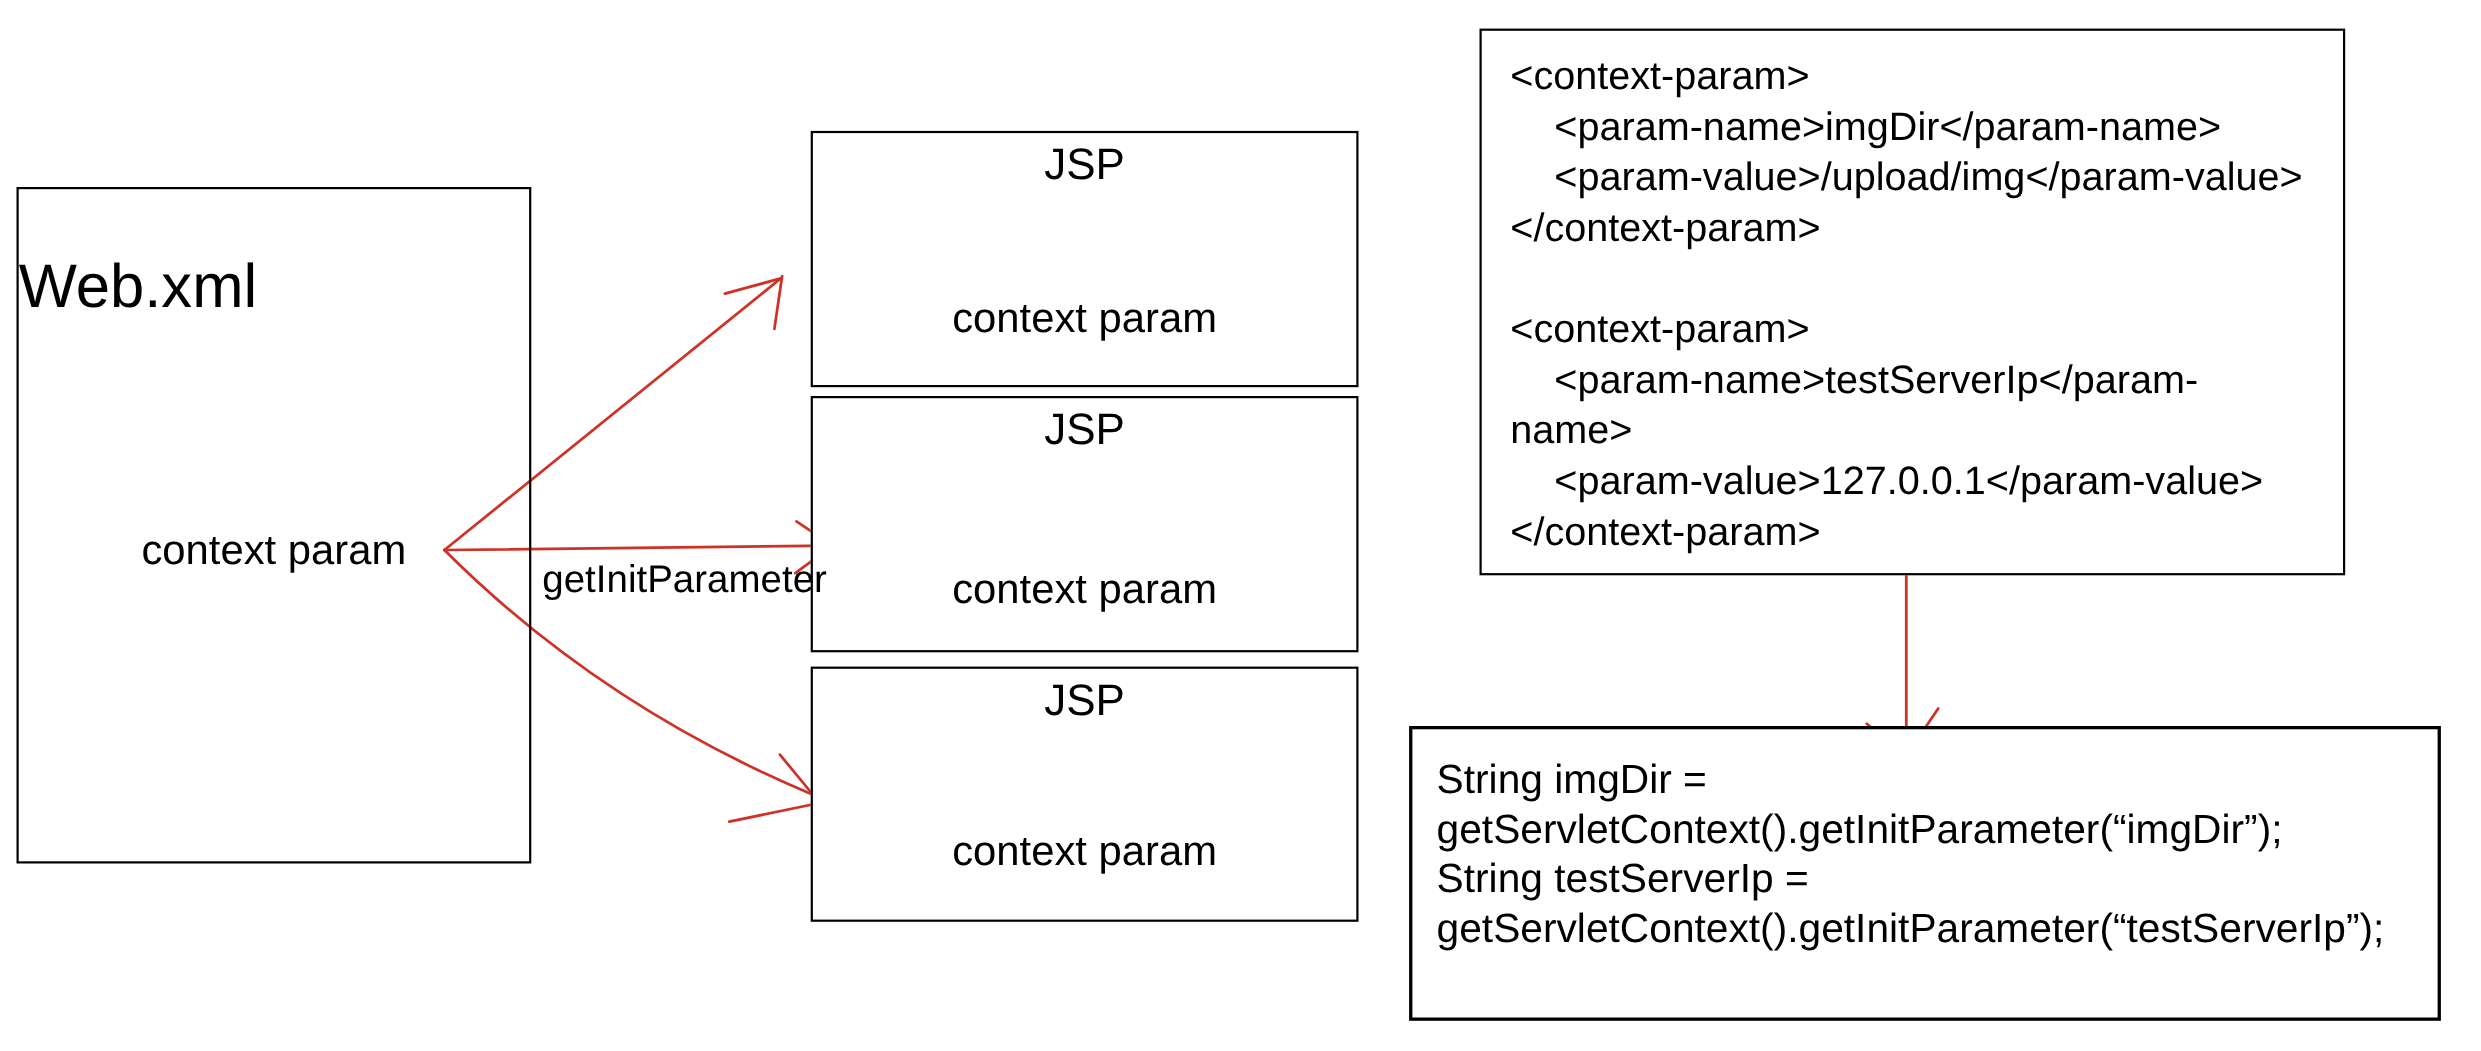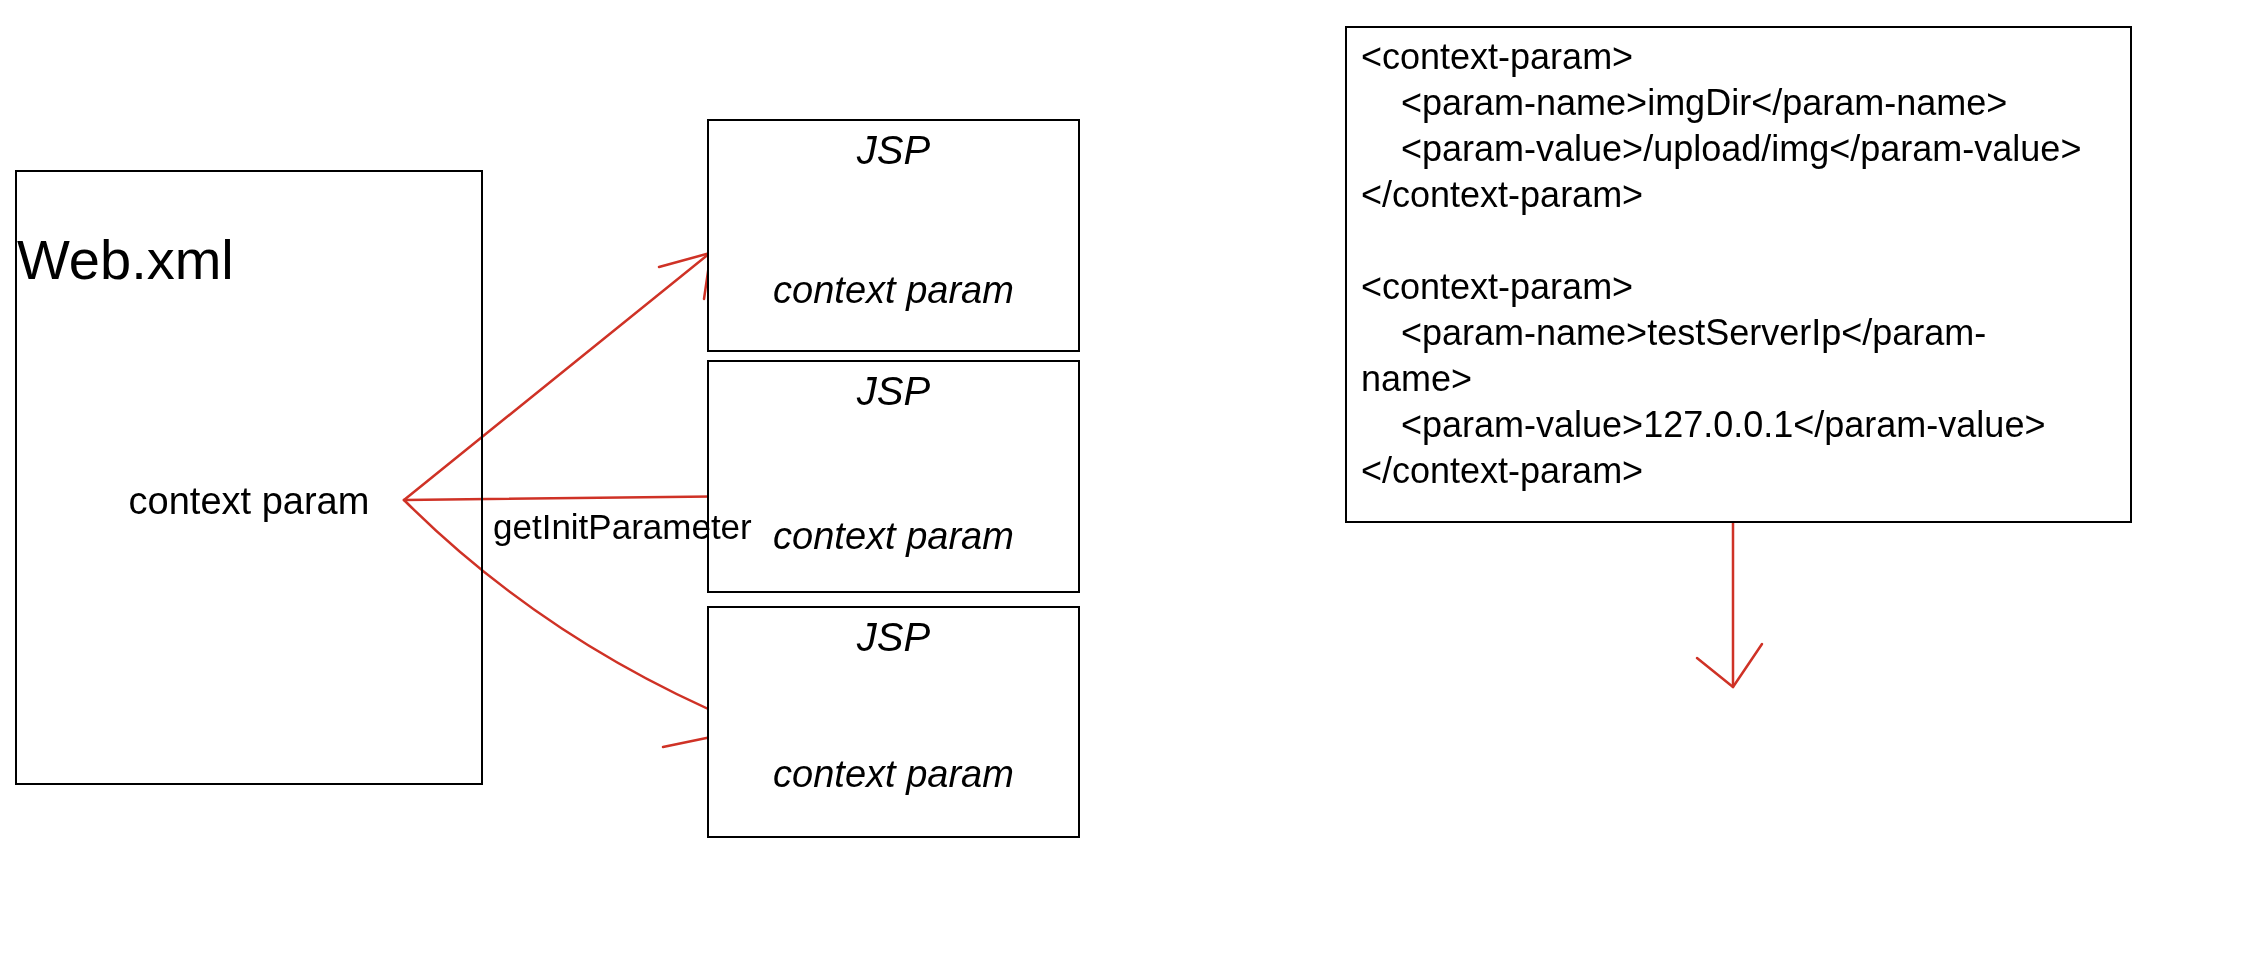--- a/index.html
+++ b/index.html
@@ -56,7 +56,7 @@
   
   #xml-box { left: 1345px; top: 26px; width: 787px; height: 497px; }
   #xml-box .code {
-    margin: 0; padding: 6px 0 0 14px;
+    margin: 12px; padding: 6px 0 0 14px;
     font-size: 36px; line-height: 46px;
     white-space: pre; overflow: hidden;
   }

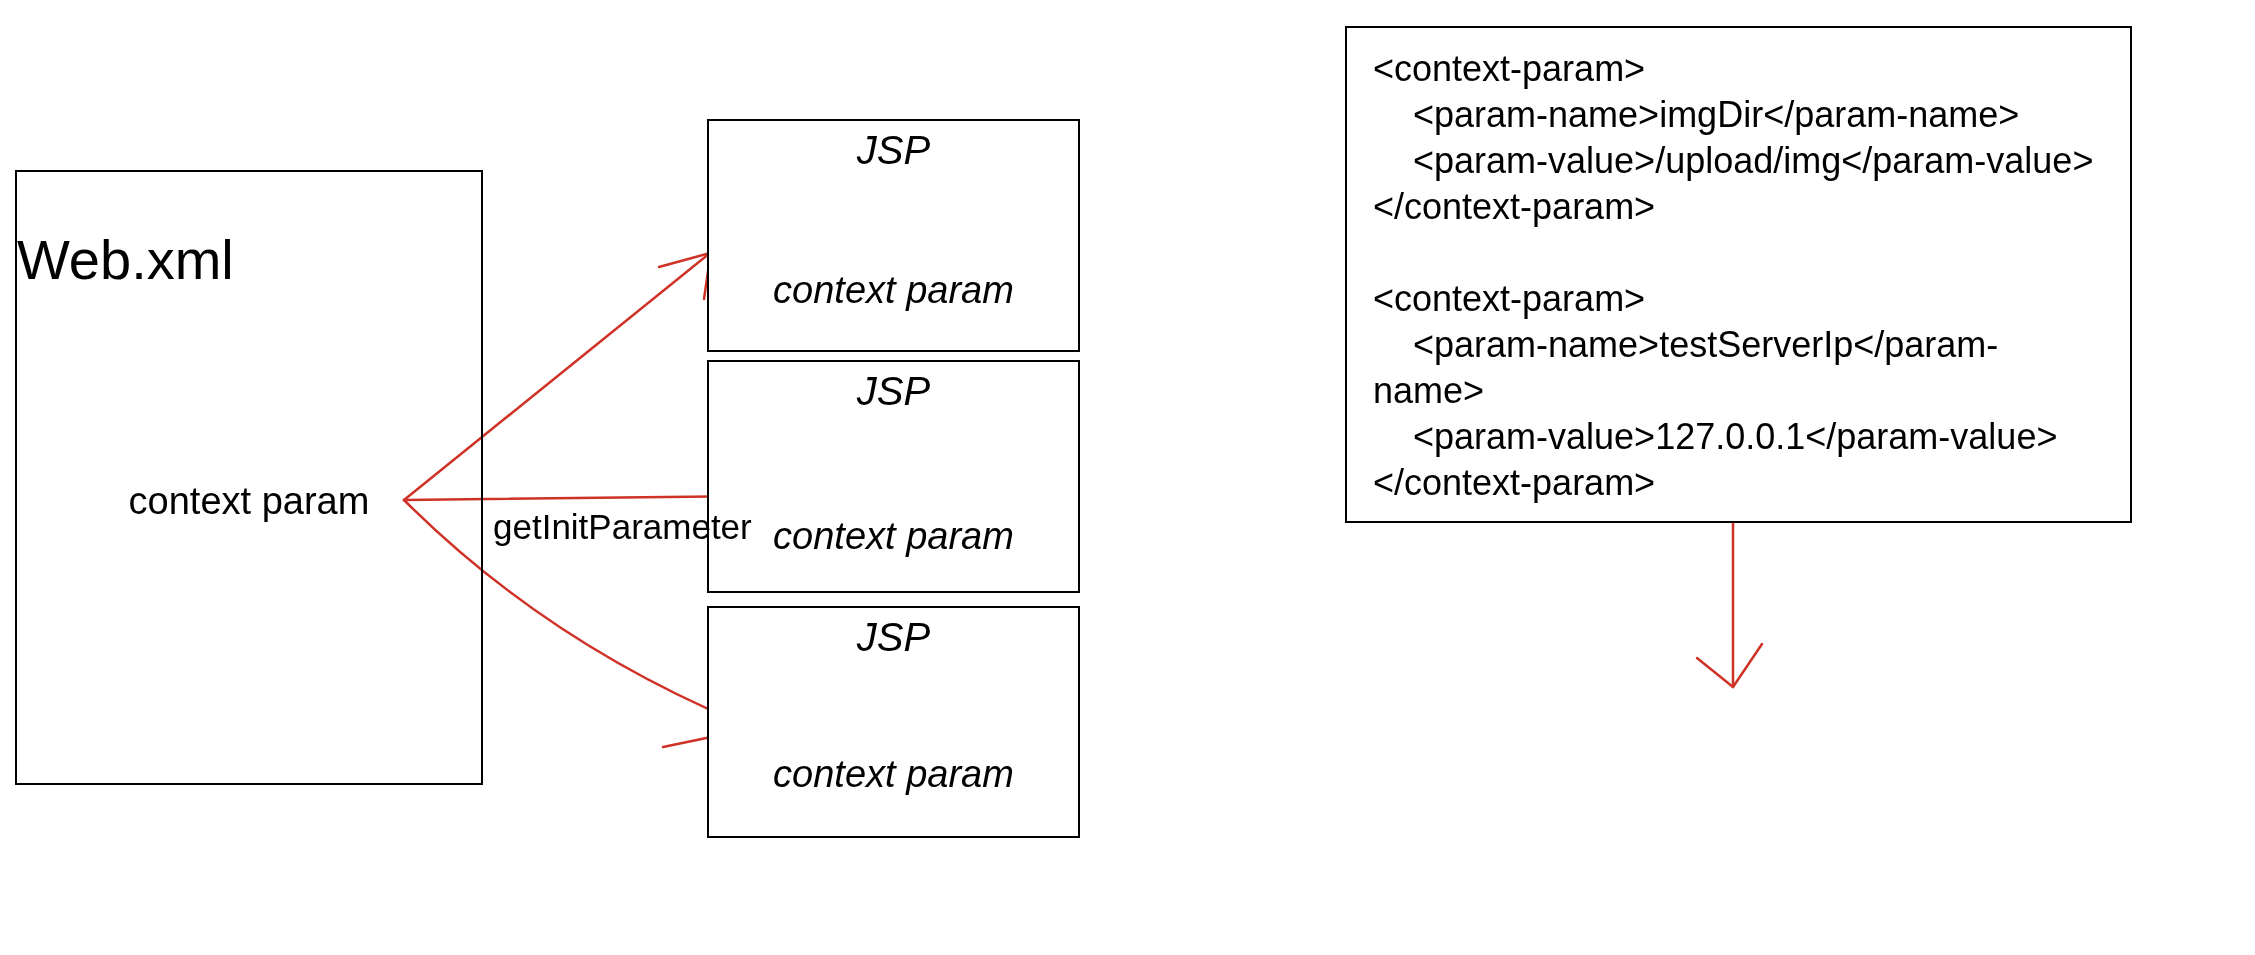--- a/index.html
+++ b/index.html
@@ -33,7 +33,7 @@
     text-align: center; font-size: 38px; line-height: 1; white-space: nowrap;
   }
   
-  .jsp-box { left: 707px; width: 373px; background: #ffffff; font-style: italic; }
+  .jsp-box { left: 737px; width: 498px; background: #ffffff; }
   #jsp-box-1 { top: 119px; height: 233px; }
   #jsp-box-2 { top: 360px; height: 233px; }
   #jsp-box-3 { top: 606px; height: 232px; }

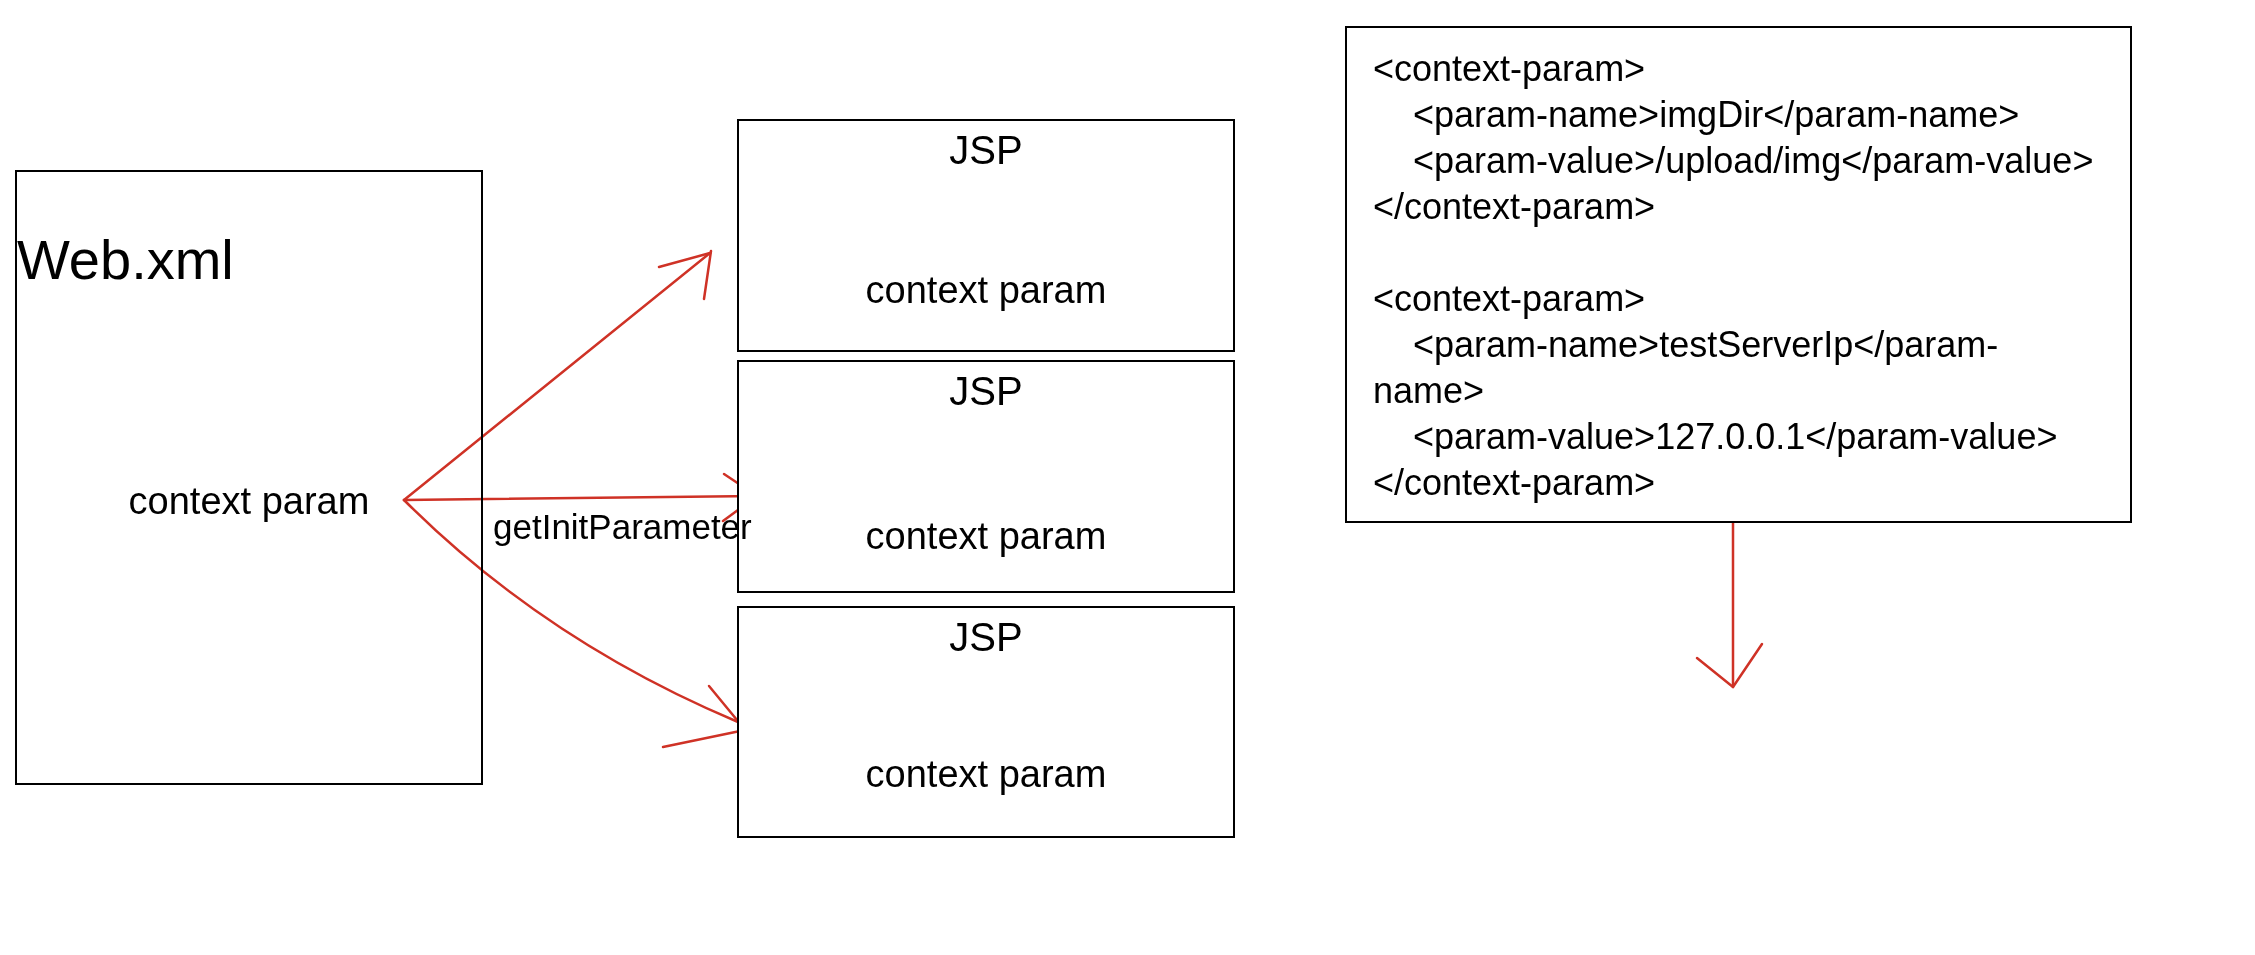--- a/index.html
+++ b/index.html
@@ -147,6 +147,12 @@
 &lt;/context-param&gt;</div>
   </div>
 
+  <div class="box" id="code-box">
+    <div class="code">String imgDir =
+getServletContext().getInitParameter(“imgDir”);
+String testServerIp =
+getServletContext().getInitParameter(“testServerIp”);</div>
+  </div>
 
 </div>
 

